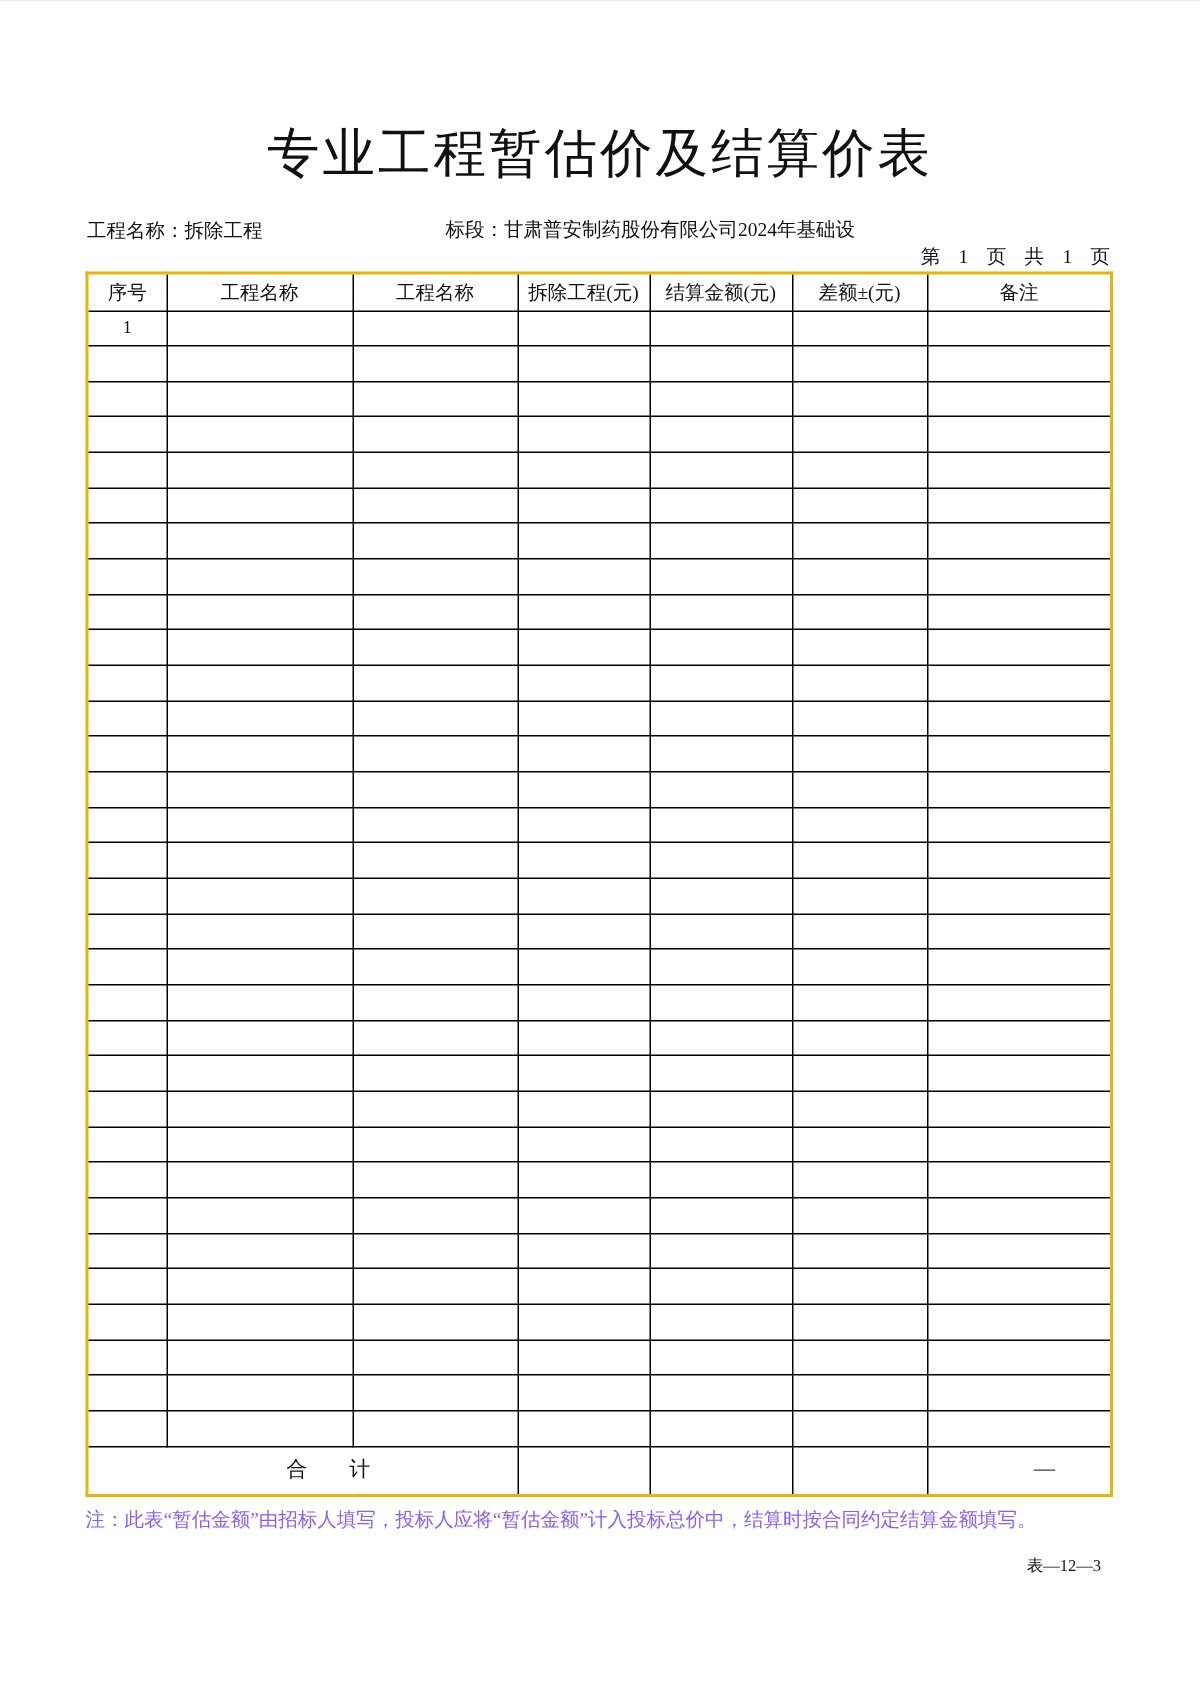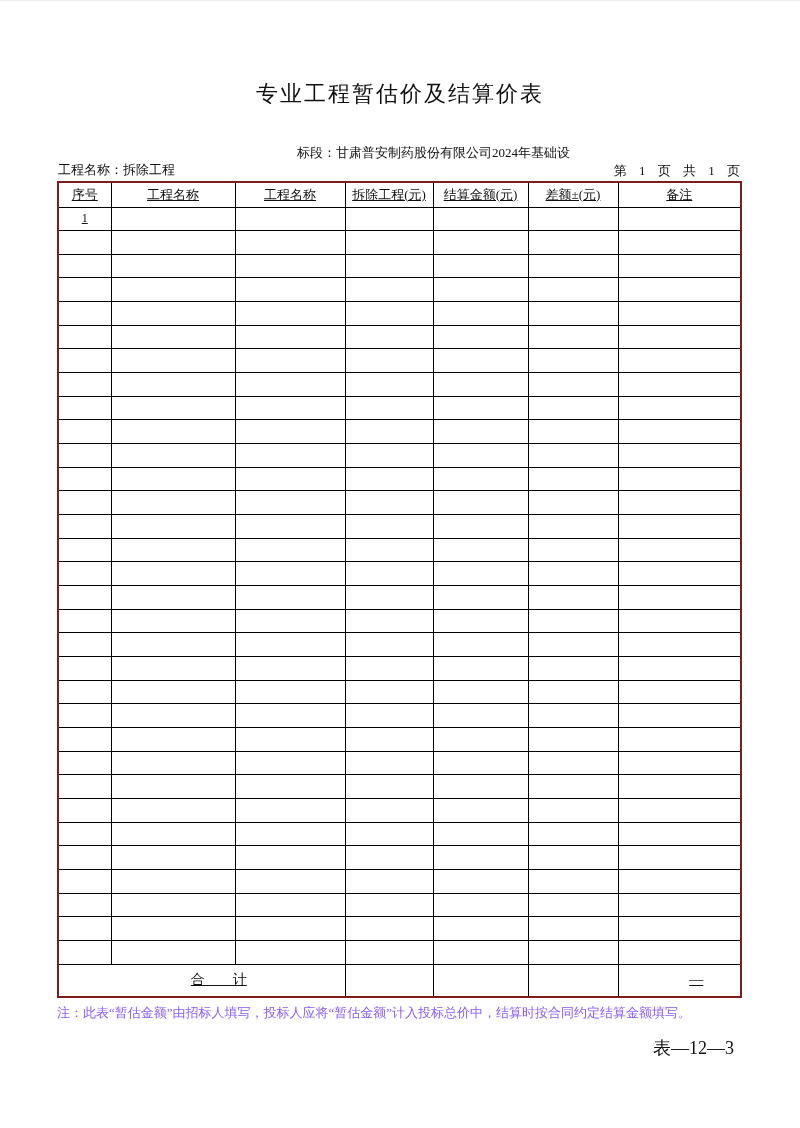--- a/index.html
+++ b/index.html
@@ -22,7 +22,7 @@
     left: 0;
     width: 100%;
     text-align: center;
-    font-size: 22px;
+    font-size: 35px;
     letter-spacing: 2px;
     color: #111;
     white-space: nowrap;

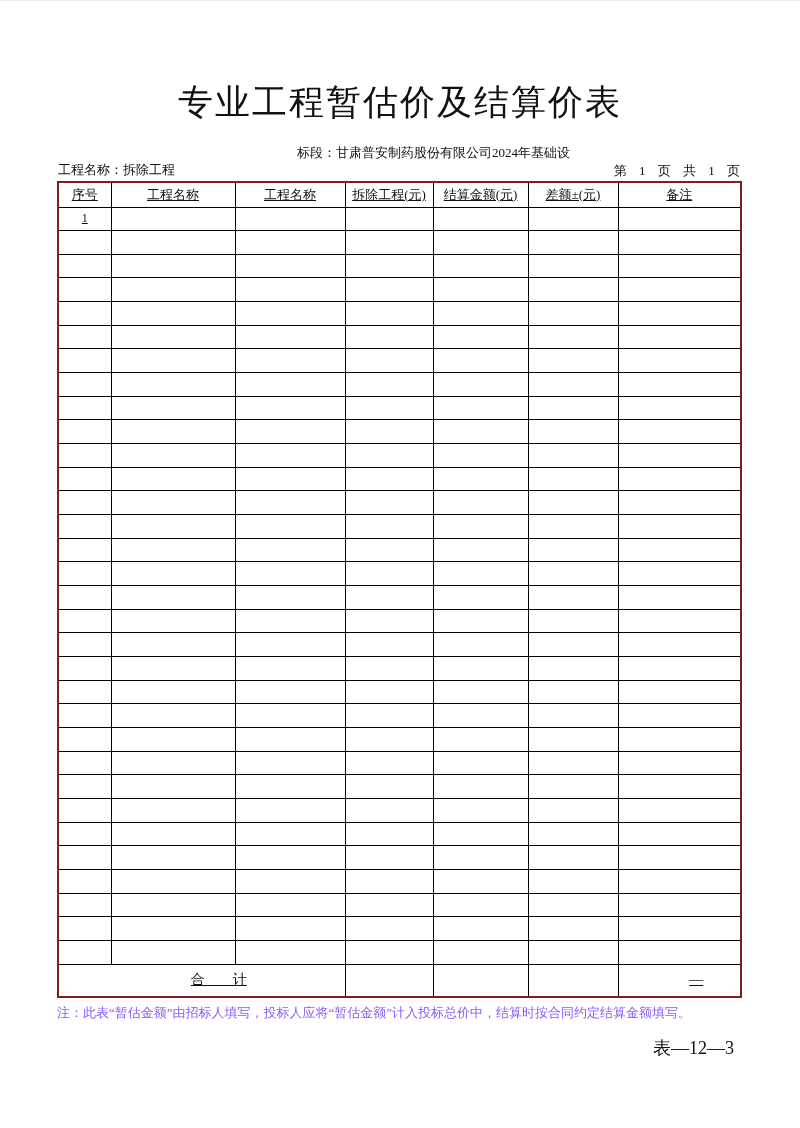--- a/index.html
+++ b/index.html
@@ -28,7 +28,7 @@
     white-space: nowrap;
   }
   .info-area { position: absolute; top: 144px; left: 57px; width: 683px; height: 36px; font-size: 13px; color: #111; }
-  .project-name { position: absolute; left: 1px; bottom: 2px; white-space: nowrap; }
+  .project-name { position: absolute; left: 1px; bottom: 18px; white-space: nowrap; }
   .section-block { position: absolute; left: 240px; top: 0; width: 300px; line-height: 15px; white-space: nowrap; font-family: Liberation Serif, serif; }
   .page-indicator { position: absolute; right: 0; bottom: 1px; white-space: nowrap; word-spacing: 9px; }
 

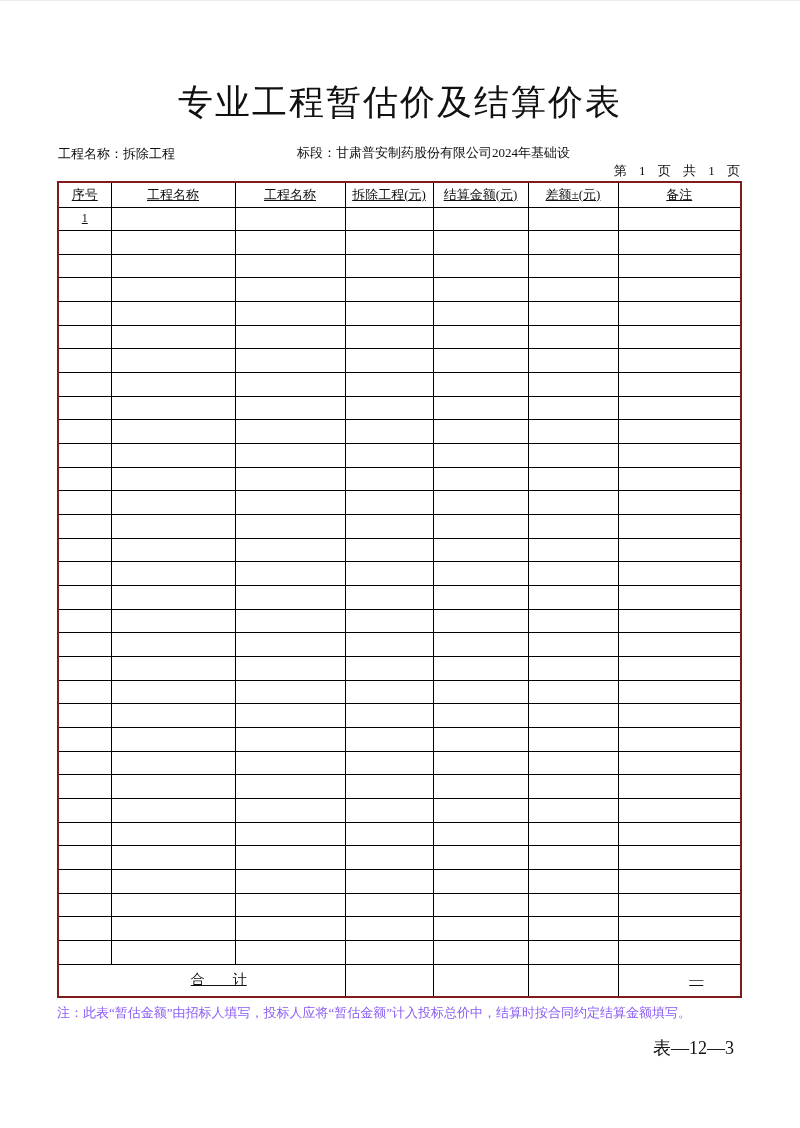--- a/index.html
+++ b/index.html
@@ -52,7 +52,7 @@
     padding: 0 2px;
     font-weight: normal;
   }
-  table.form-table { border: 2px solid #7f1d1d; text-decoration: underline; }
+  table.form-table { border: 2px solid #eab308; }
   table.form-table thead tr { height: 25px; }
   table.form-table tbody tr { height: 23.66px; }
   table.form-table tbody td { font-size: 12px; }

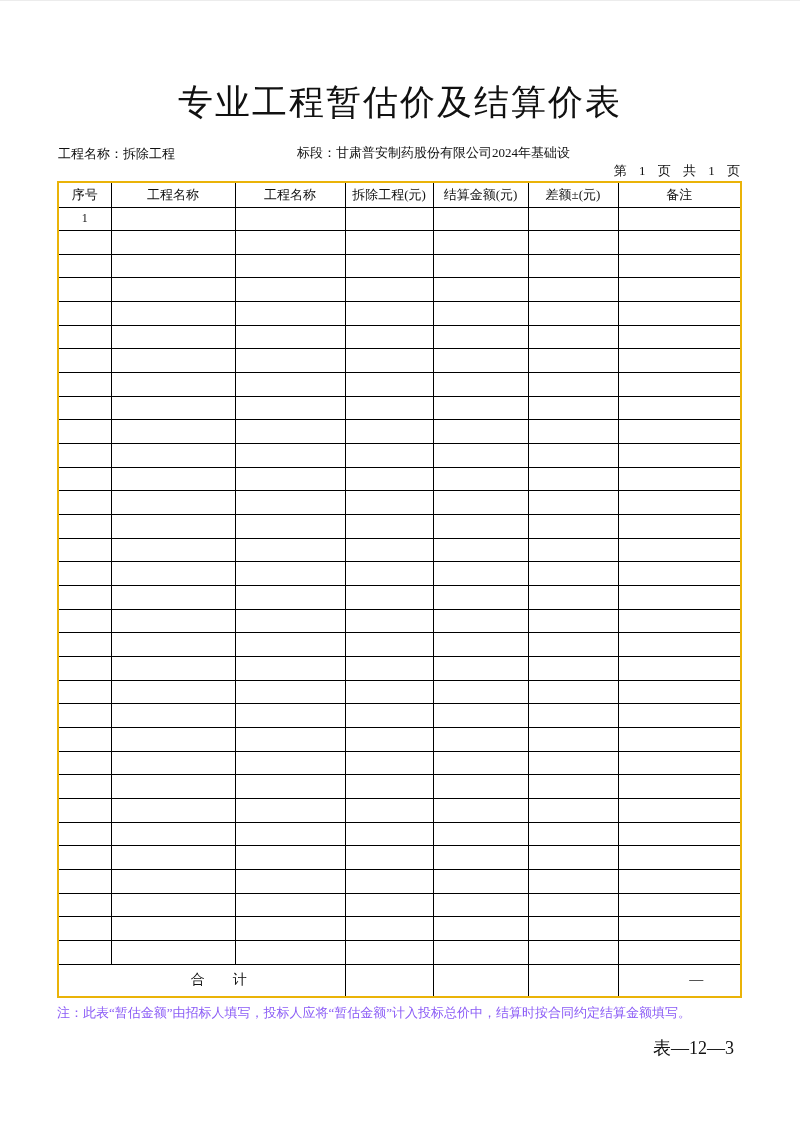--- a/index.html
+++ b/index.html
@@ -72,7 +72,7 @@
     position: absolute;
     top: 1035px;
     right: 66px;
-    font-size: 18px;
+    font-size: 11px;
     color: #111;
     white-space: nowrap;
     text-align: right;

